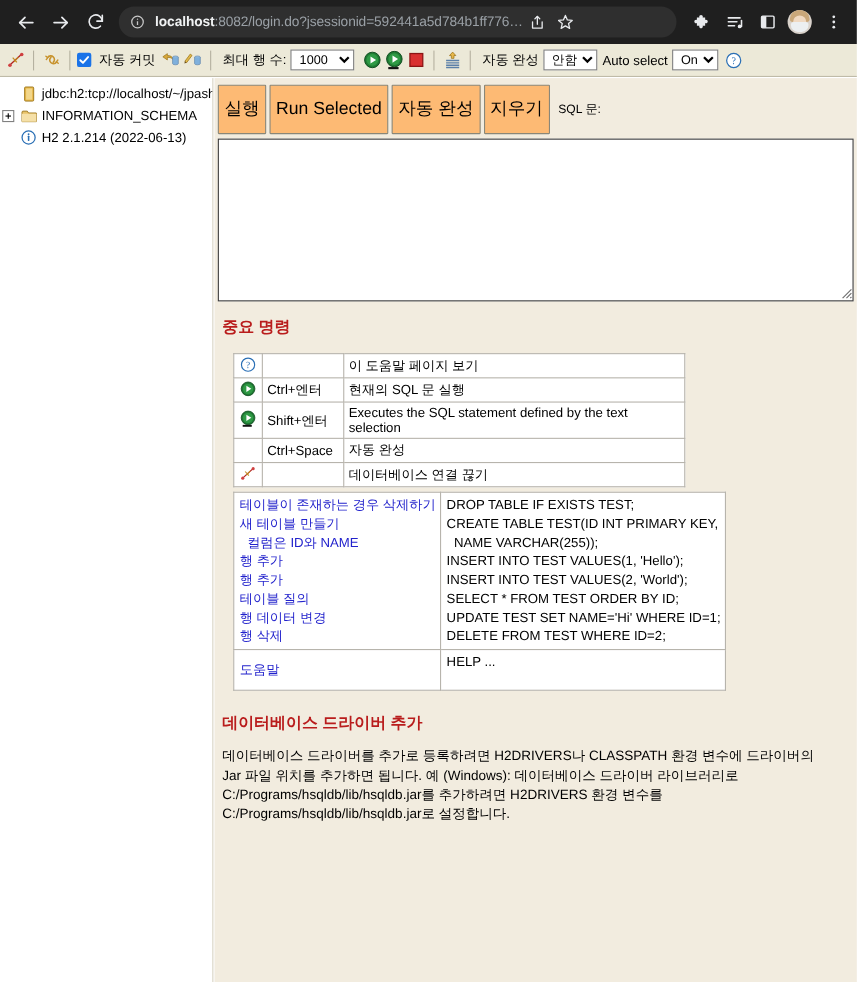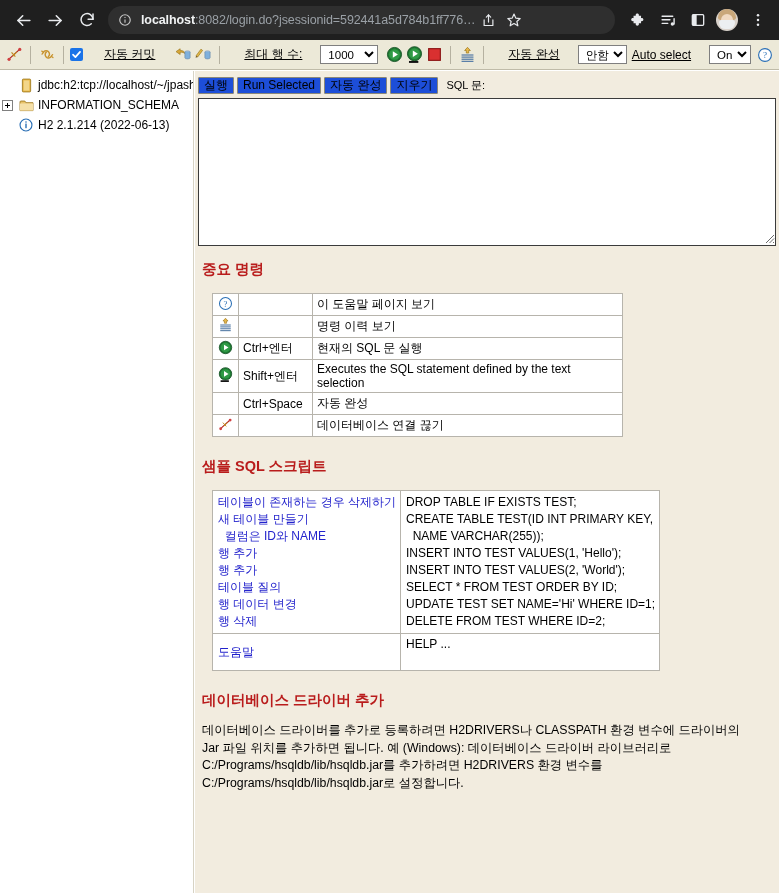--- a/index.html
+++ b/index.html
@@ -92,7 +92,7 @@
     display: flex; align-items: center; justify-content: center;
     flex: 0 0 auto;
   }
-  .tb-label { margin: 0 18px; text-decoration: underline; }
+  .tb-label { margin: 0 4px; }
   #autocommit-check {
     width: 13px; height: 13px;
     background: #1a73e8;

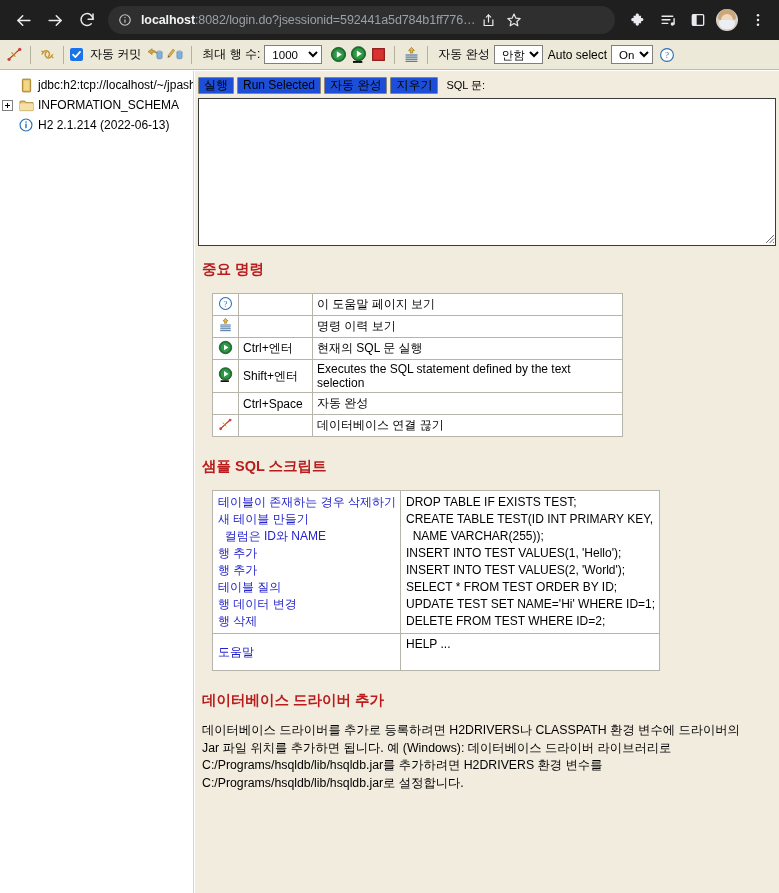--- a/index.html
+++ b/index.html
@@ -170,11 +170,11 @@
   }
   .sql-btn {
     font-family: "Liberation Sans", sans-serif;
-    font-size: 12px;
-    background: #1d4ed8;
+    font-size: 16px;
+    background: #fdba74;
     border: 1px solid #8a8778;
     border-radius: 1px;
-    padding: 0 5px;
+    padding: 14px 5px;
     color: #000;
     line-height: 15px;
     cursor: default;

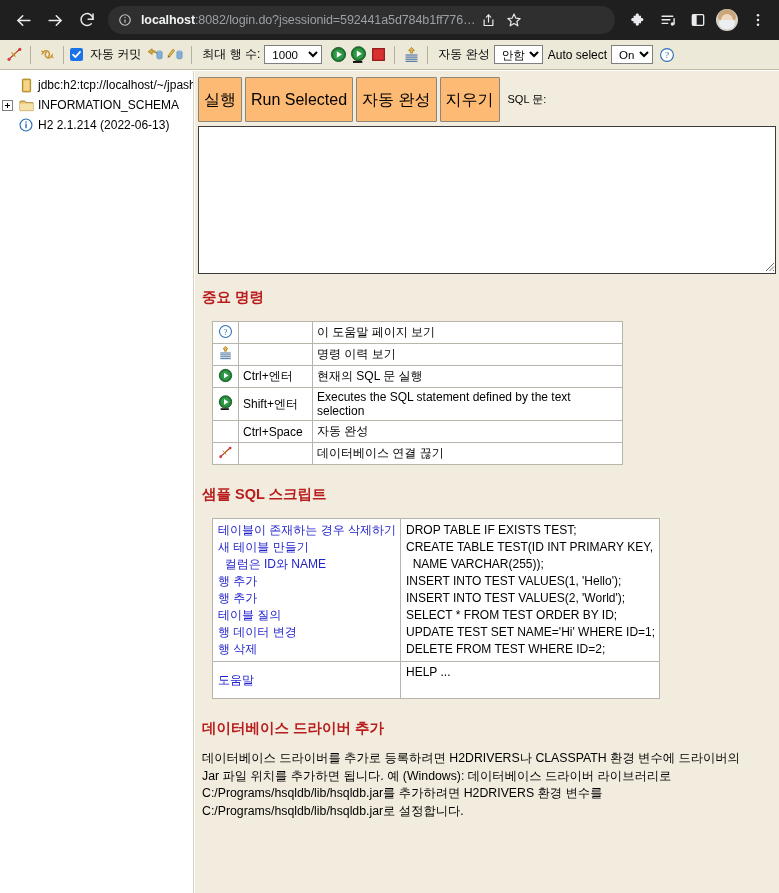--- a/index.html
+++ b/index.html
@@ -526,19 +526,6 @@
             </td>
             <td class="c-key"></td>
             <td class="c-desc">이 도움말 페이지 보기</td>
-          </tr>
-          <tr>
-            <td class="c-ico">
-              <svg width="15" height="16" viewBox="0 0 20 21">
-                <path d="M10 1.5 L13.4 5.2 L11.4 5.2 L11.4 8.2 L8.6 8.2 L8.6 5.2 L6.6 5.2 Z" fill="#e8b84a" stroke="#9a7418" stroke-width="0.8"></path>
-                <line x1="3" y1="10.5" x2="17" y2="10.5" stroke="#5a7fa8" stroke-width="1.5"></line>
-                <line x1="3" y1="13" x2="17" y2="13" stroke="#5a7fa8" stroke-width="1.5"></line>
-                <line x1="3" y1="15.5" x2="17" y2="15.5" stroke="#5a7fa8" stroke-width="1.5"></line>
-                <line x1="3" y1="18" x2="17" y2="18" stroke="#5a7fa8" stroke-width="1.5"></line>
-              </svg>
-            </td>
-            <td class="c-key"></td>
-            <td class="c-desc">명령 이력 보기</td>
           </tr>
           <tr>
             <td class="c-ico">

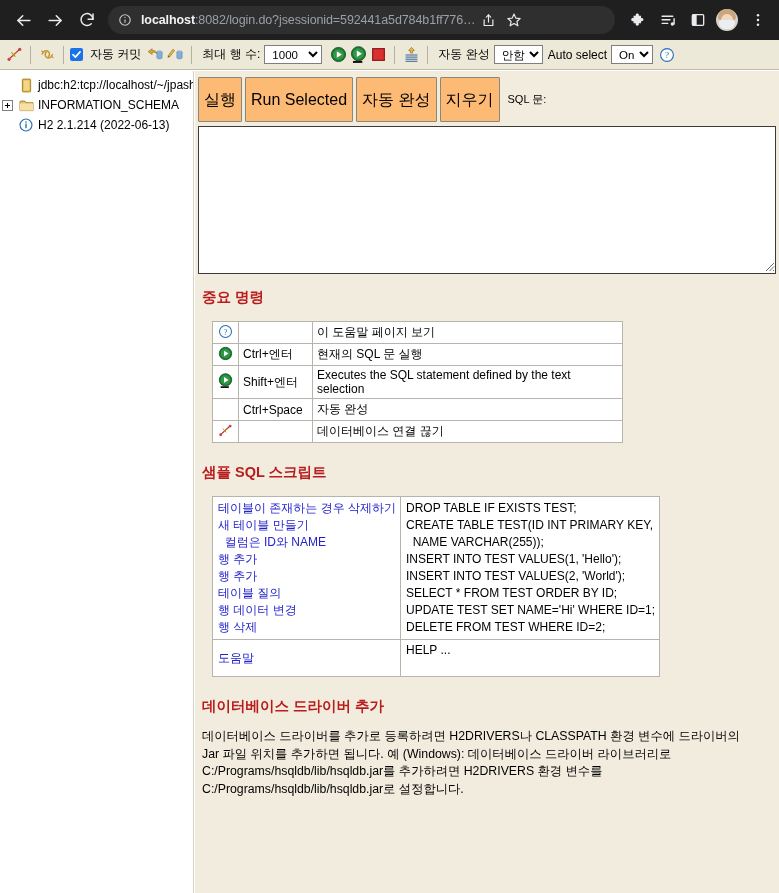--- a/index.html
+++ b/index.html
@@ -571,7 +571,6 @@
         </tbody>
       </table>
 
-      <h3 class="sec-title second">샘플 SQL 스크립트</h3>
 
       <table class="h2tbl" id="sample-table">
         <tbody>

